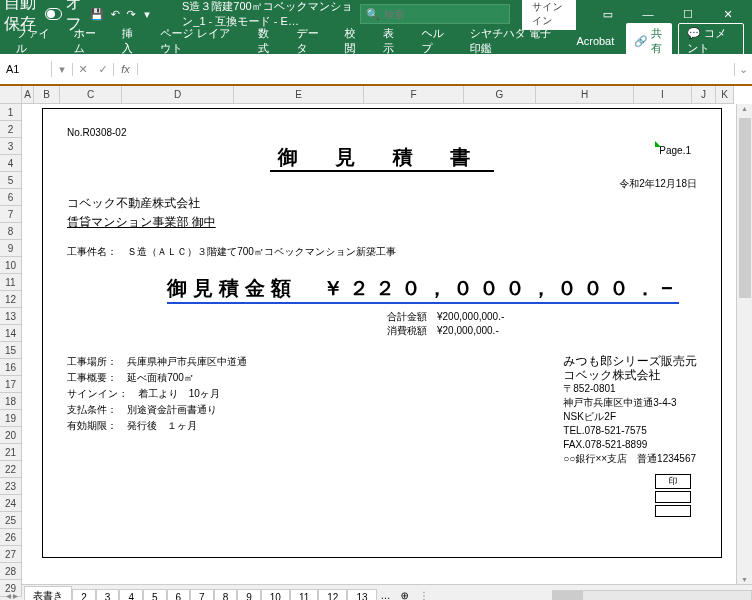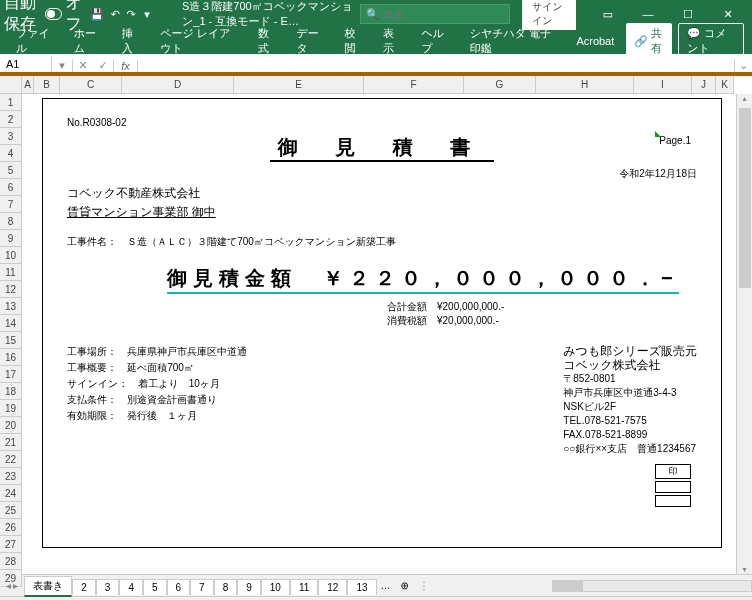--- a/index.html
+++ b/index.html
@@ -21,7 +21,7 @@
 .ribbon-right { margin-left: auto; display: flex; gap: 6px; }
 .share-btn { background: #fff; color: #217346; padding: 2px 8px; border-radius: 2px; display: flex; align-items: center; gap: 3px; }
 .comment-btn { background: transparent; border: 1px solid #fff; padding: 2px 8px; border-radius: 2px; }
-.formula-bar { height: 22px; display: flex; align-items: flex-end; border-bottom: 4px solid #a16207; background: #fff; }
+.formula-bar { height: 32px; display: flex; align-items: center; border-bottom: 2px solid #a16207; background: #fff; }
 .namebox { width: 52px; border-right: 1px solid #ccc; padding: 2px 6px; font-size: 11px; }
 .fb-btns { display: flex; border-right: 1px solid #ccc; }
 .fb-btn { width: 20px; text-align: center; color: #888; font-size: 11px; }

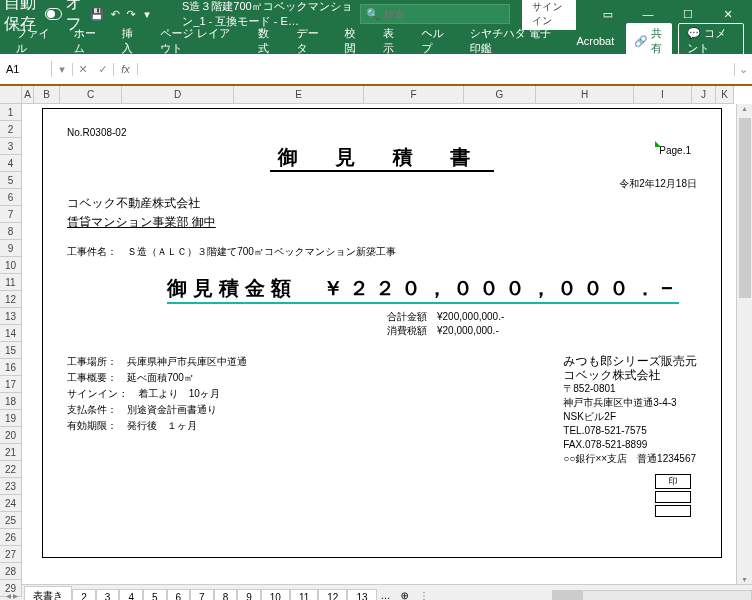--- a/index.html
+++ b/index.html
@@ -46,7 +46,7 @@
 .dept { font-size: 12px; text-decoration: underline; margin-top: 2px; }
 .row-line { font-size: 10px; margin-top: 14px; }
 .note { font-size: 10px; margin-top: 10px; }
-.amount { text-align: center; font-size: 20px; font-weight: bold; letter-spacing: 6px; margin-top: 16px; border-bottom: 2px solid #14b8a6; display: inline-block; margin-left: 100px; }
+.amount { text-align: center; font-size: 20px; font-weight: bold; letter-spacing: 6px; margin-top: 16px; border-bottom: 2px solid #1d4ed8; display: inline-block; margin-left: 100px; }
 .sub-amounts { margin-left: 320px; font-size: 10px; margin-top: 6px; }
 .details { display: flex; margin-top: 16px; }
 .details-l { font-size: 10px; line-height: 16px; }

